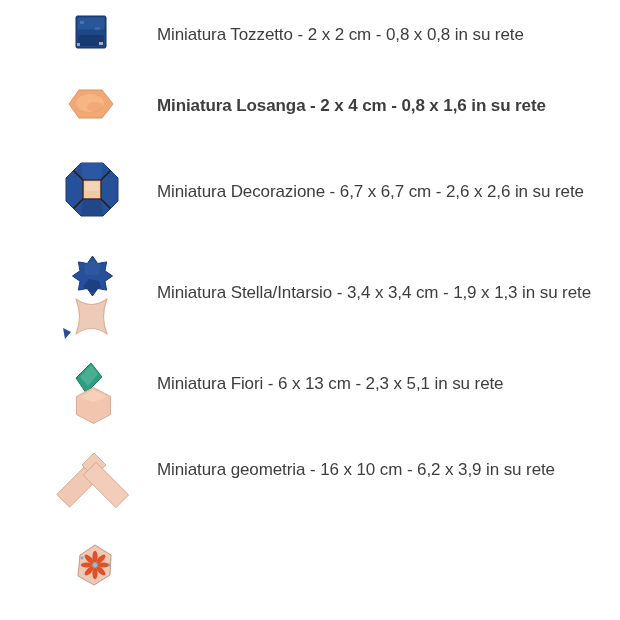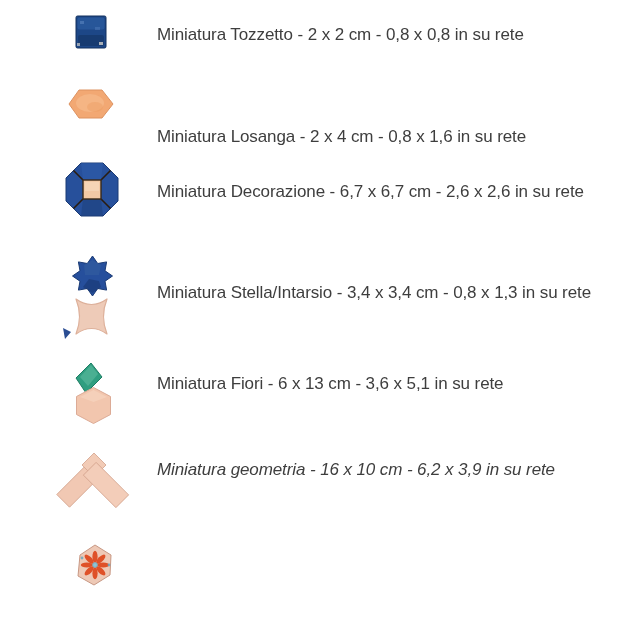--- a/index.html
+++ b/index.html
@@ -40,7 +40,7 @@
       <ellipse cx="27" cy="18" rx="8" ry="5" fill="#ea9a5e" opacity="0.4"></ellipse>
     </svg>
   </figure>
-  <div class="label" style="top:126px;">Miniatura Losanga - 2 x 4 cm - 0,8 x 1,6 in su rete</div>
+  <div class="label" style="top:95px;font-weight:bold;">Miniatura Losanga - 2 x 4 cm - 0,8 x 1,6 in su rete</div>
 
   <figure class="fig" style="left:65px;top:162px;">
     <svg width="54" height="55" viewBox="0 0 54 55">

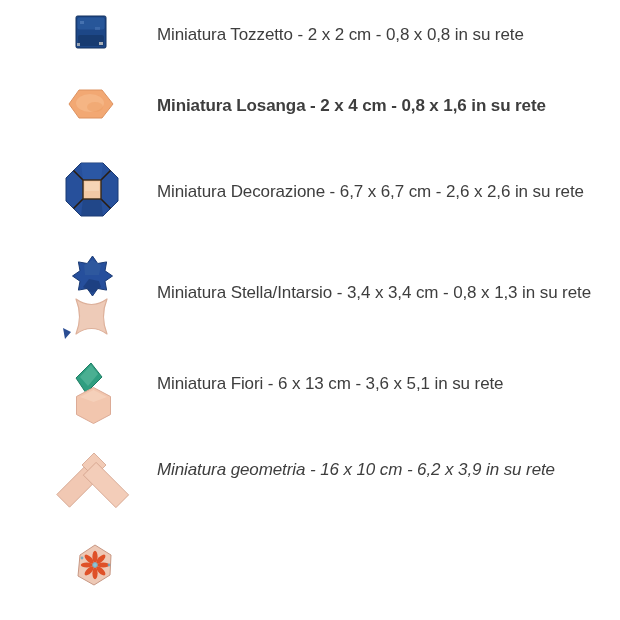--- a/index.html
+++ b/index.html
@@ -66,7 +66,7 @@
       <polygon points="0,73 8,77 2,84" fill="#2a4d93"></polygon>
     </svg>
   </figure>
-  <div class="label" style="top:282px;">Miniatura Stella/Intarsio - 3,4 x 3,4 cm - 0,8 x 1,3 in su rete</div>
+  <div class="label" style="top:282px;">Miniatura Stella/Intarsio - 3,4 x 3,4 cm - 1,9 x 1,3 in su rete</div>
 
   <figure class="fig" style="left:74px;top:362px;">
     <svg width="40" height="63" viewBox="0 0 40 63">

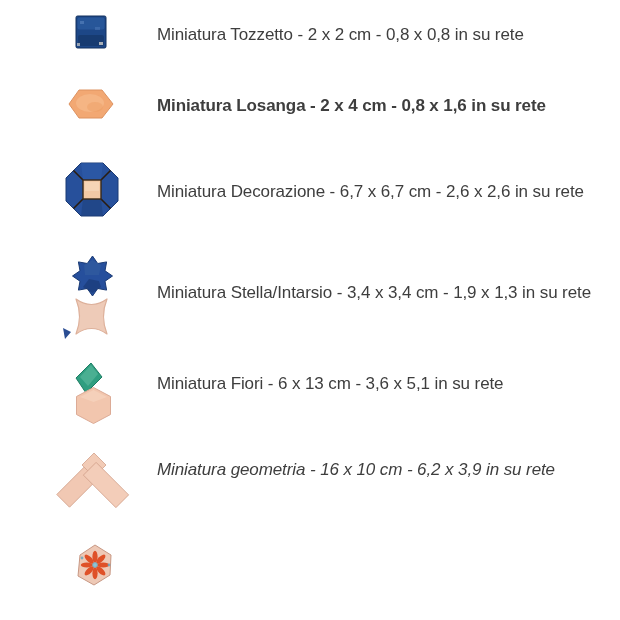--- a/index.html
+++ b/index.html
@@ -76,7 +76,7 @@
       <polygon points="19.5,28 33,35 19.5,40 6,35" fill="#f7d7c2" opacity="0.6"></polygon>
     </svg>
   </figure>
-  <div class="label" style="top:373px;">Miniatura Fiori - 6 x 13 cm - 3,6 x 5,1 in su rete</div>
+  <div class="label" style="top:373px;">Miniatura Fiori - 6 x 13 cm - 2,3 x 5,1 in su rete</div>
 
   <figure class="fig" style="left:54px;top:447px;">
     <svg width="76" height="66" viewBox="0 0 76 66">

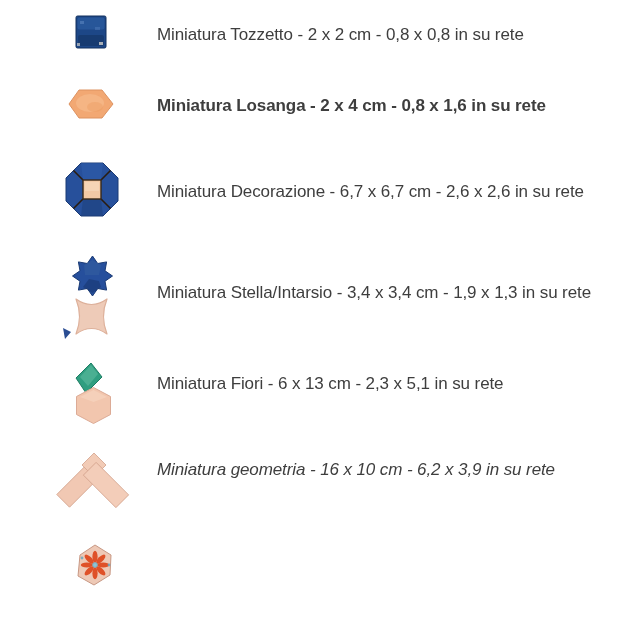--- a/index.html
+++ b/index.html
@@ -85,7 +85,7 @@
       <rect x="29" y="29" width="46" height="18" fill="#f3cdb9" stroke="#d3a28b" stroke-width="0.8" transform="rotate(45 52 38)"></rect>
     </svg>
   </figure>
-  <div class="label" style="top:459px;font-style:italic;">Miniatura geometria - 16 x 10 cm - 6,2 x 3,9 in su rete</div>
+  <div class="label" style="top:459px;">Miniatura geometria - 16 x 10 cm - 6,2 x 3,9 in su rete</div>
 
   <figure class="fig" style="left:76px;top:544px;">
     <svg width="38" height="42" viewBox="0 0 38 42">

